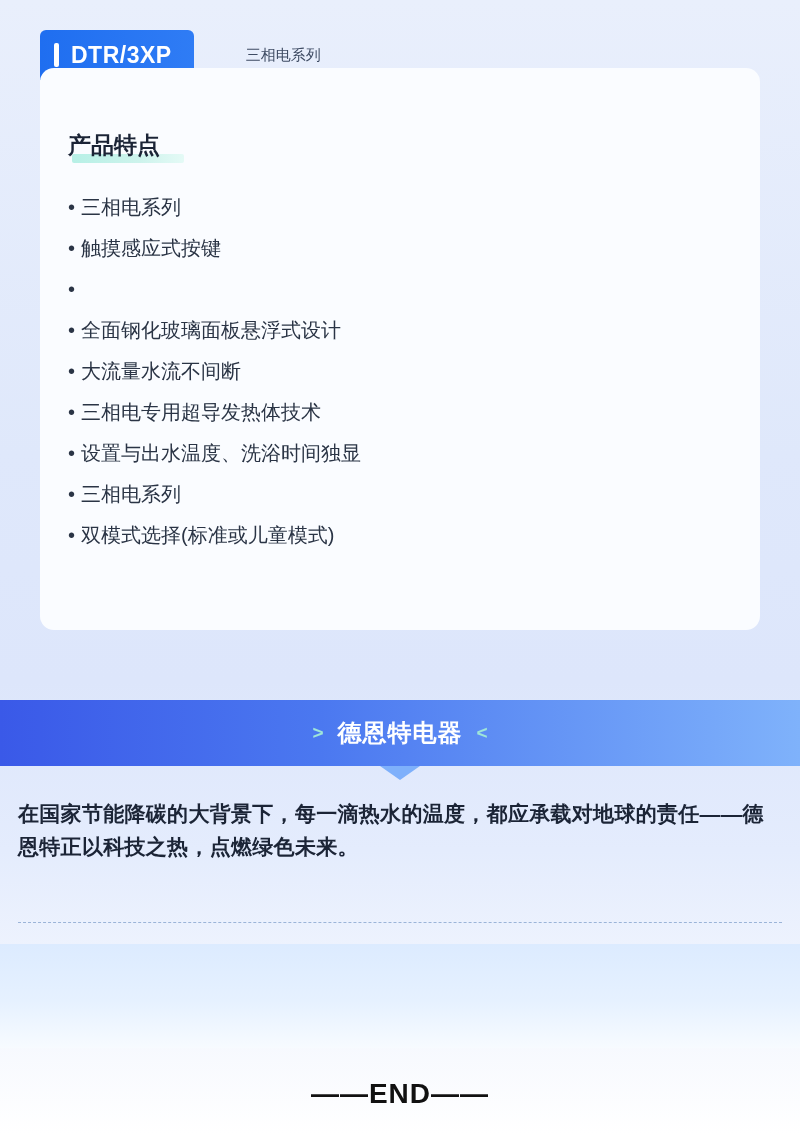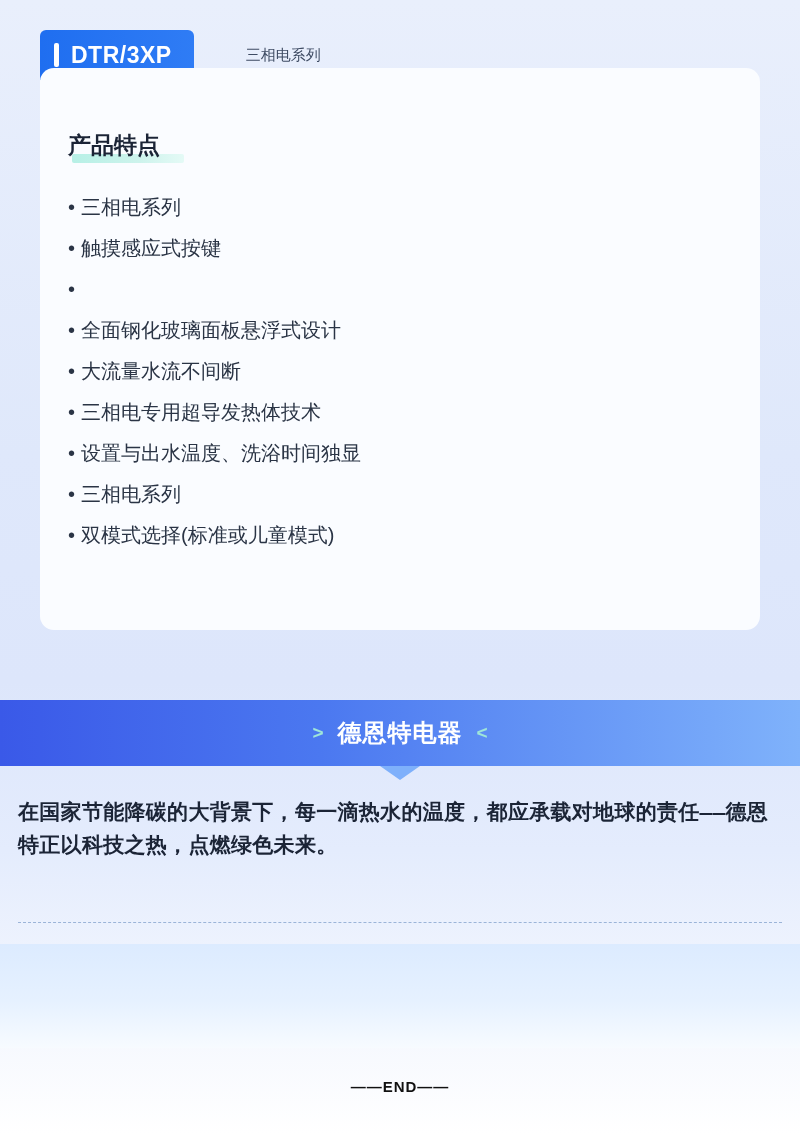--- a/index.html
+++ b/index.html
@@ -167,7 +167,6 @@
     color: #1b2436;
     line-height: 1.55;
     letter-spacing: 0.3px;
-    font-family: Liberation Mono, monospace;
   }
   .divider {
     position: absolute;

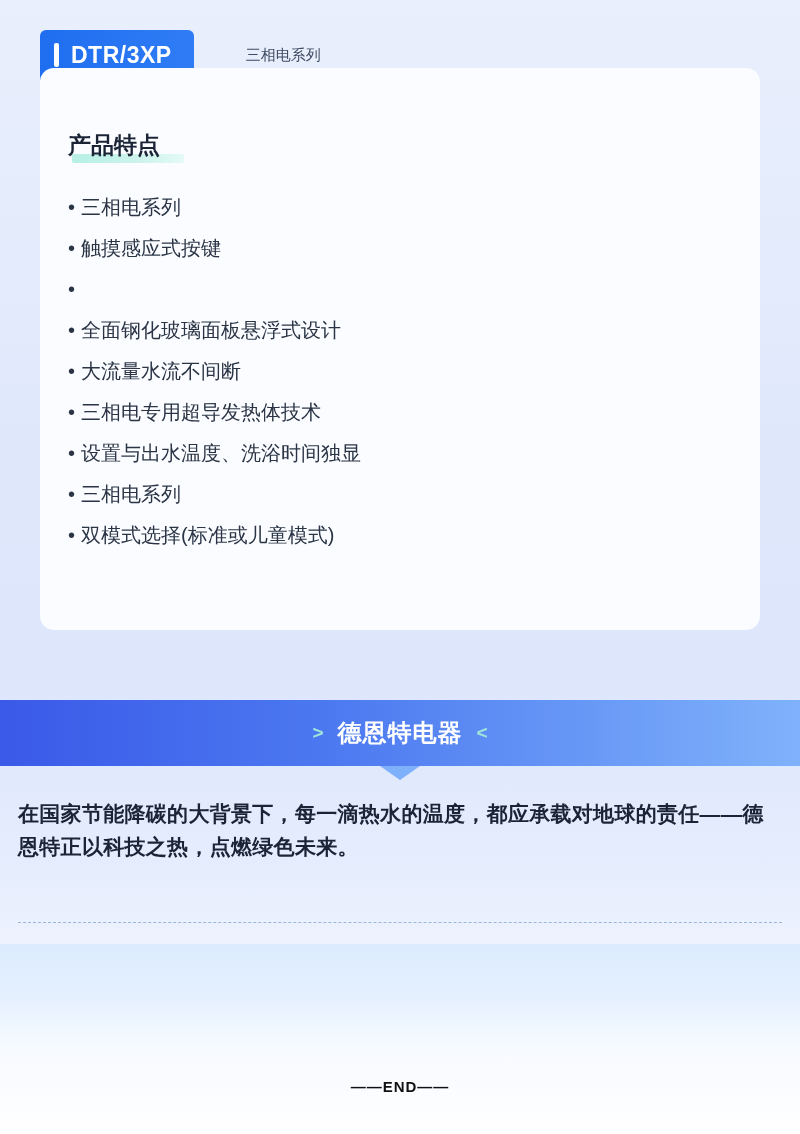--- a/index.html
+++ b/index.html
@@ -193,7 +193,7 @@
     top: 1078px;
     width: 800px;
     text-align: center;
-    font-size: 15px;
+    font-size: 28px;
     font-weight: bold;
     color: #111111;
     letter-spacing: 1px;

